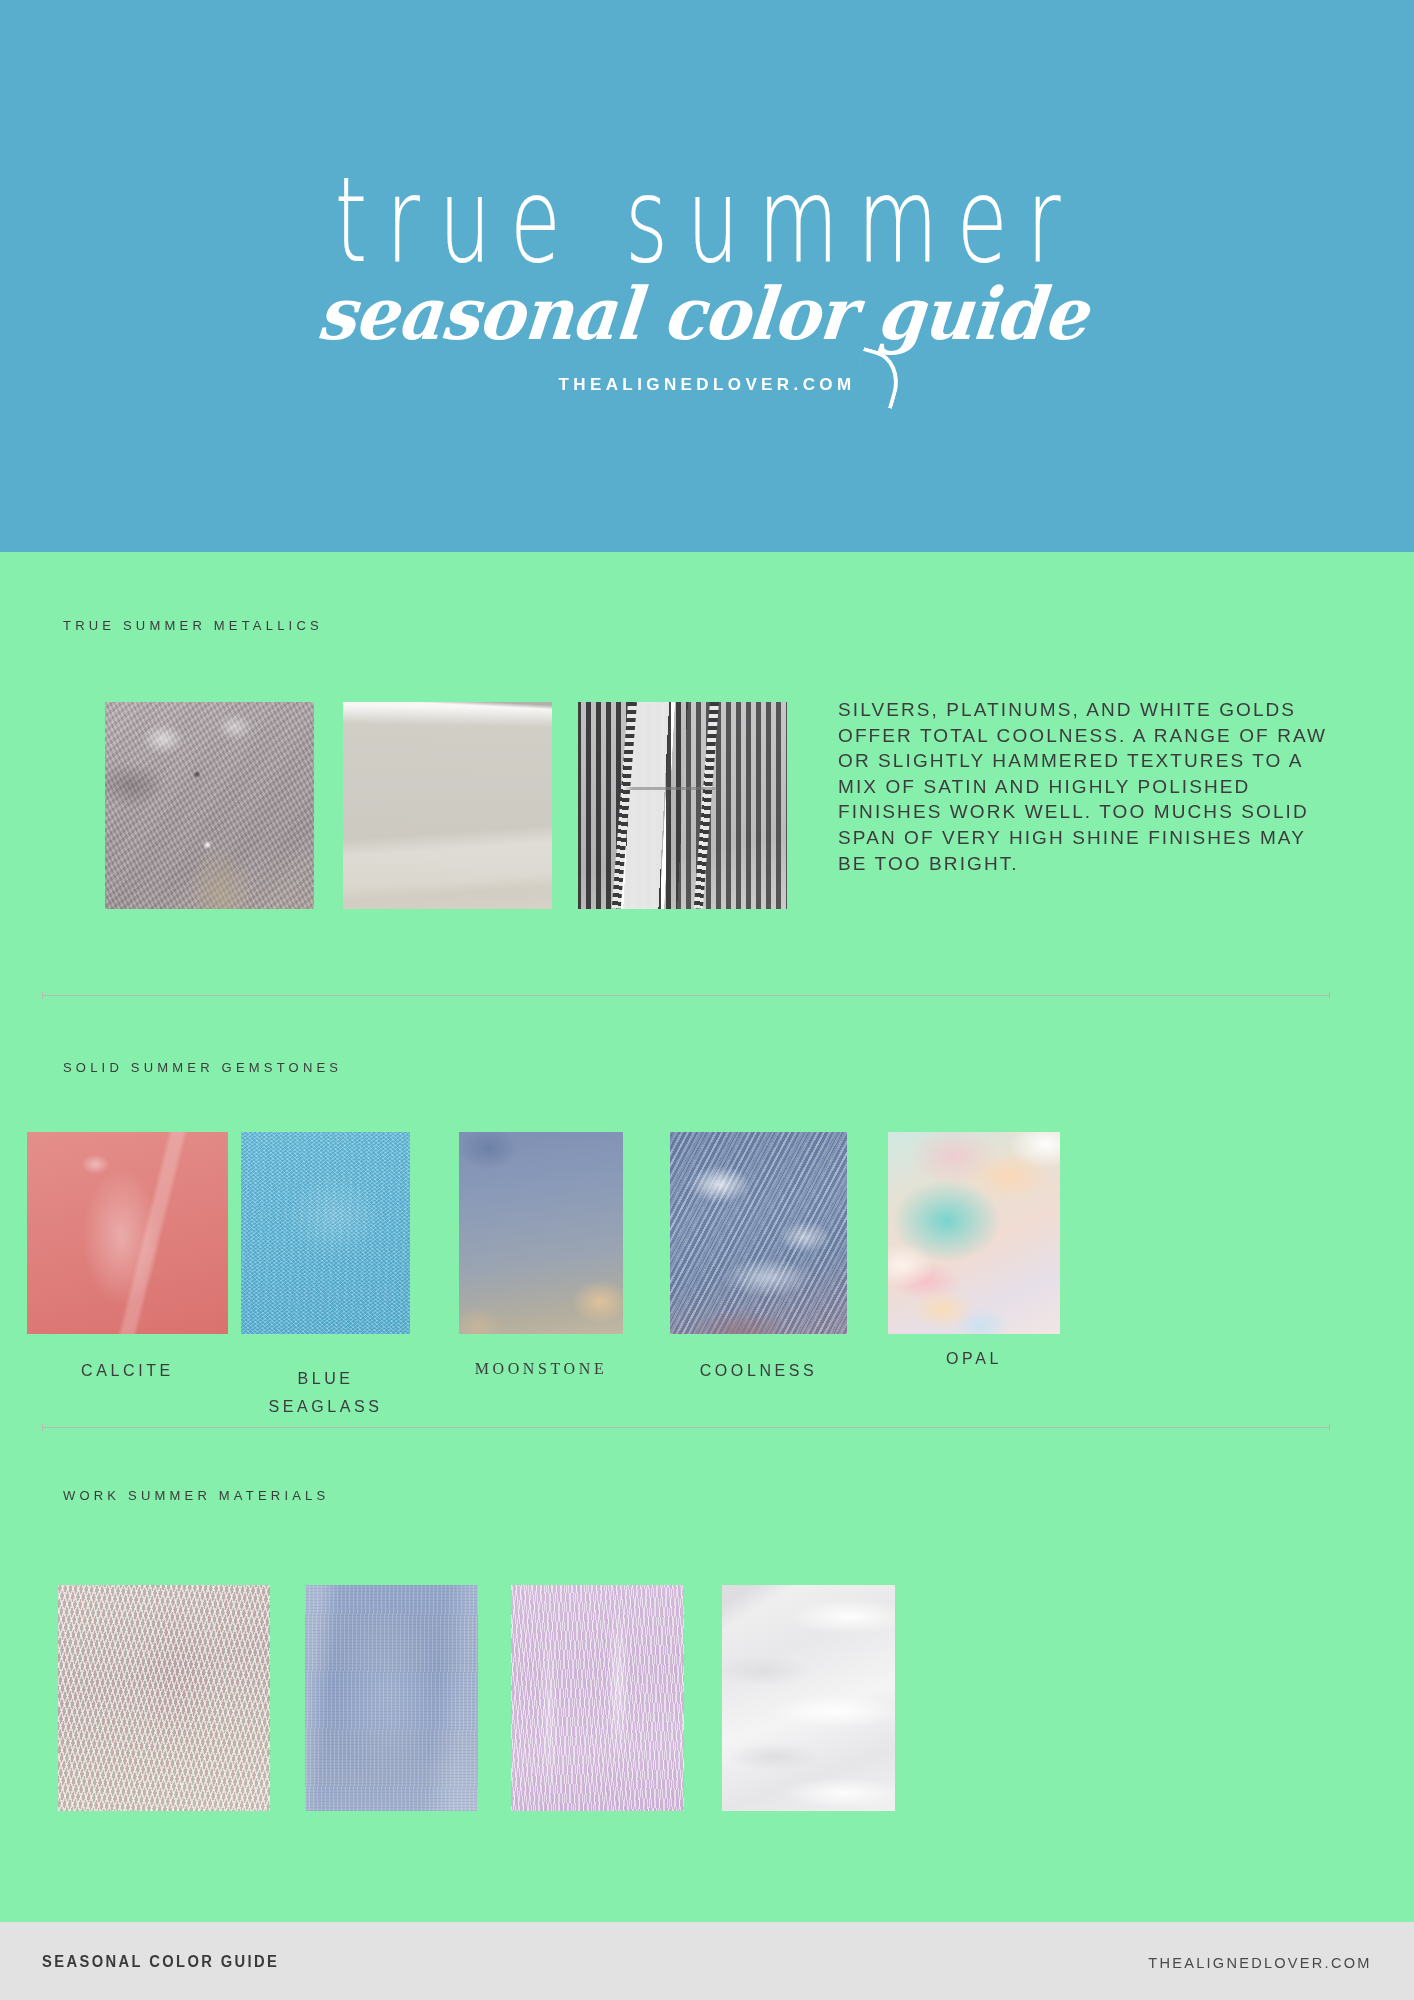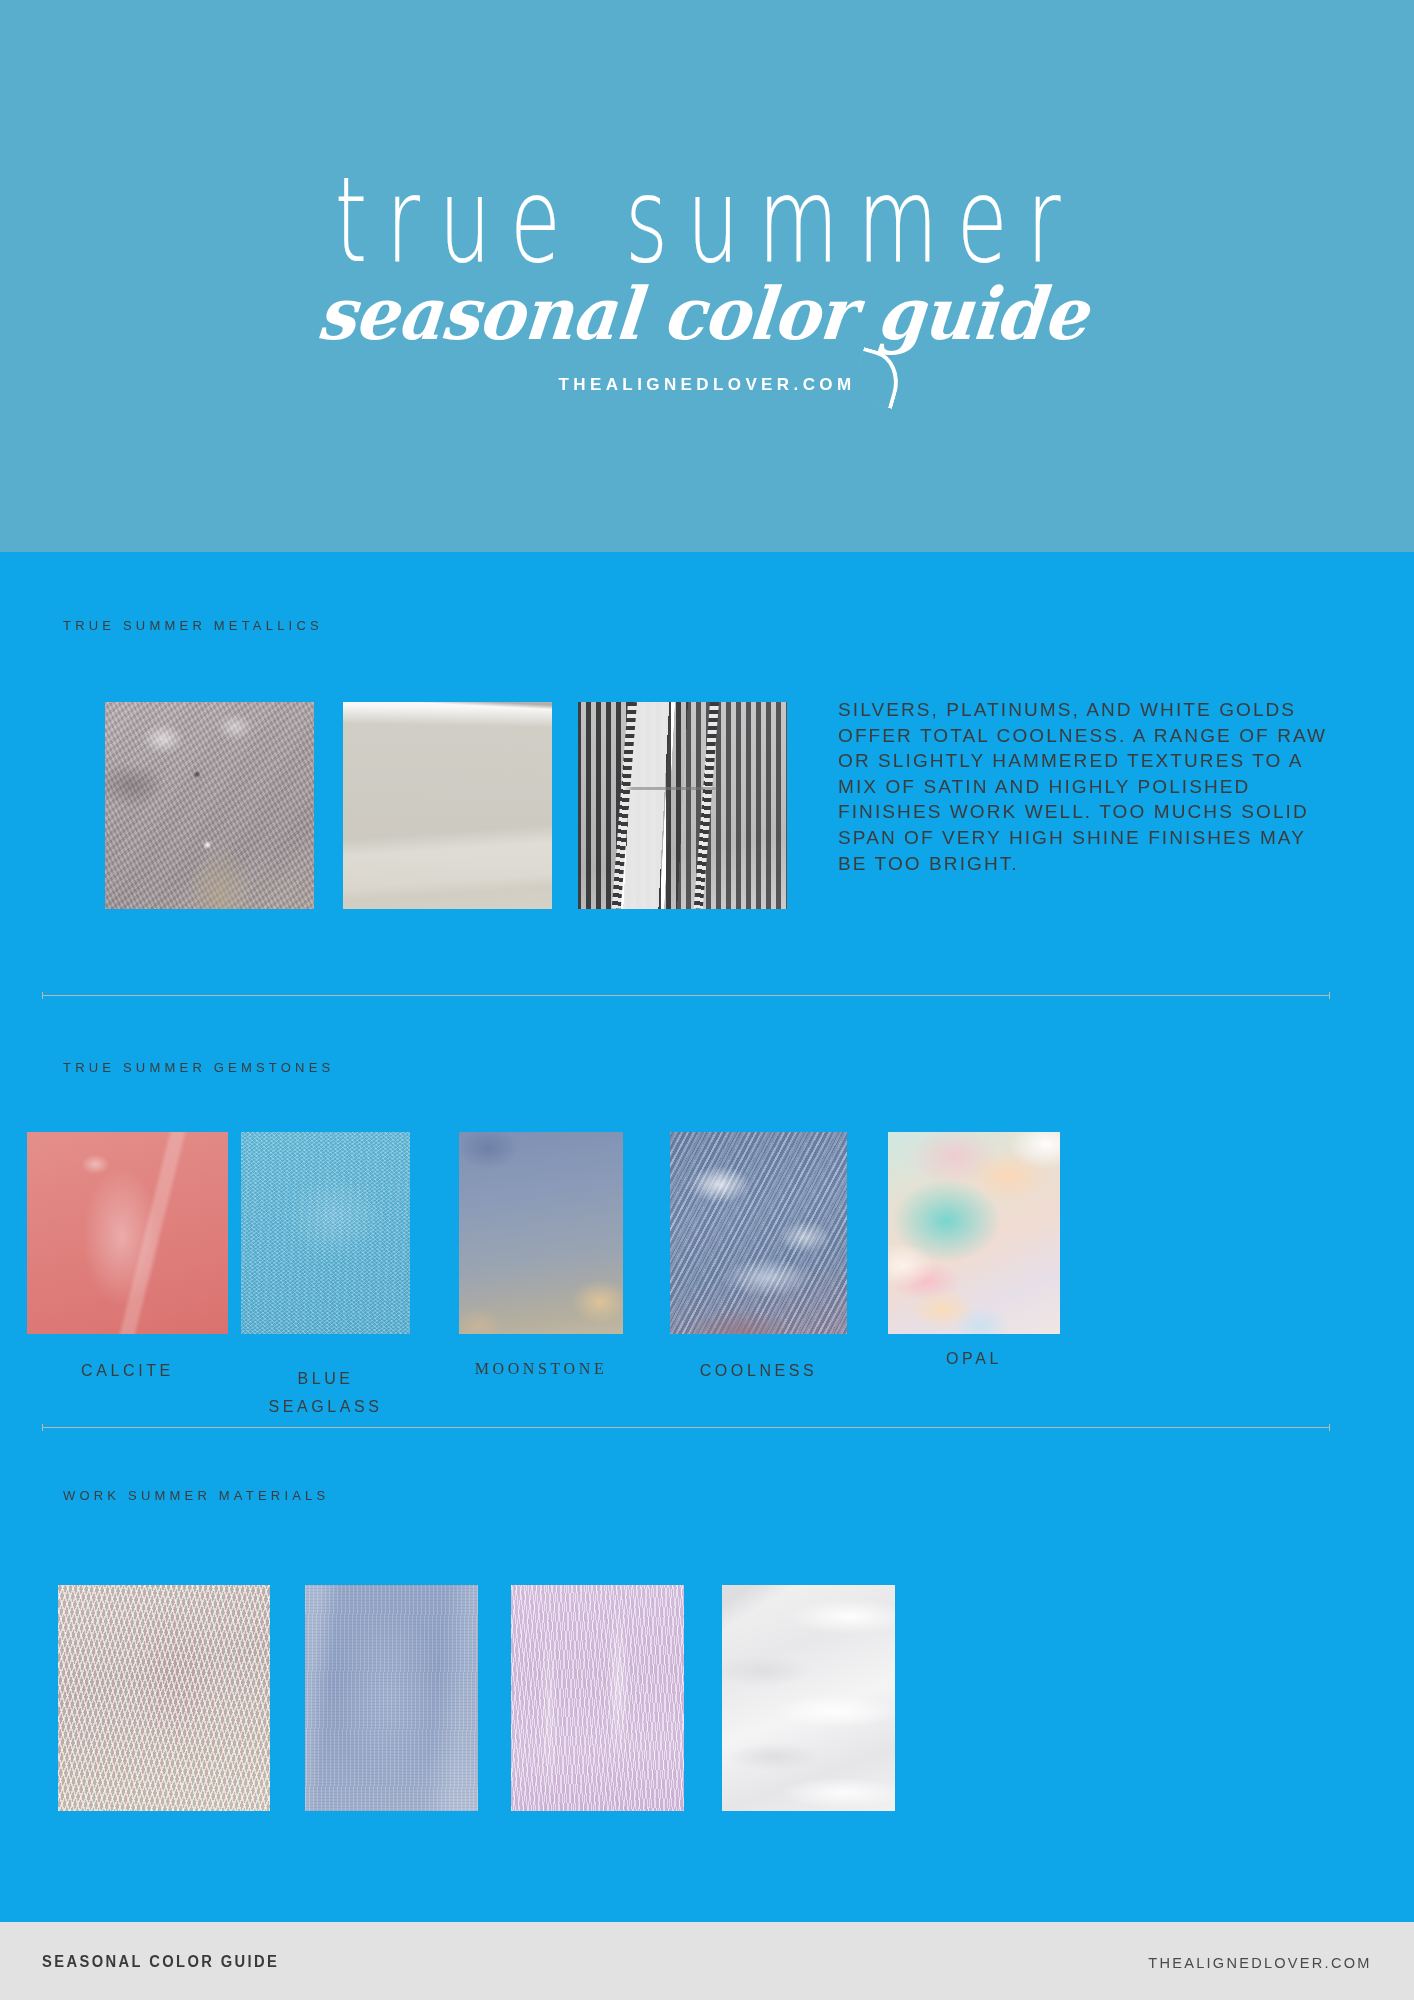--- a/index.html
+++ b/index.html
@@ -10,7 +10,7 @@
     color:#3b3b3b;
     overflow:hidden;
   }
-  .page { position:relative; width:1414px; height:2000px; background:#0ea5e9; }
+  .page { position:relative; width:1414px; height:2000px; background:#86efac; }
 
   
   .hero {

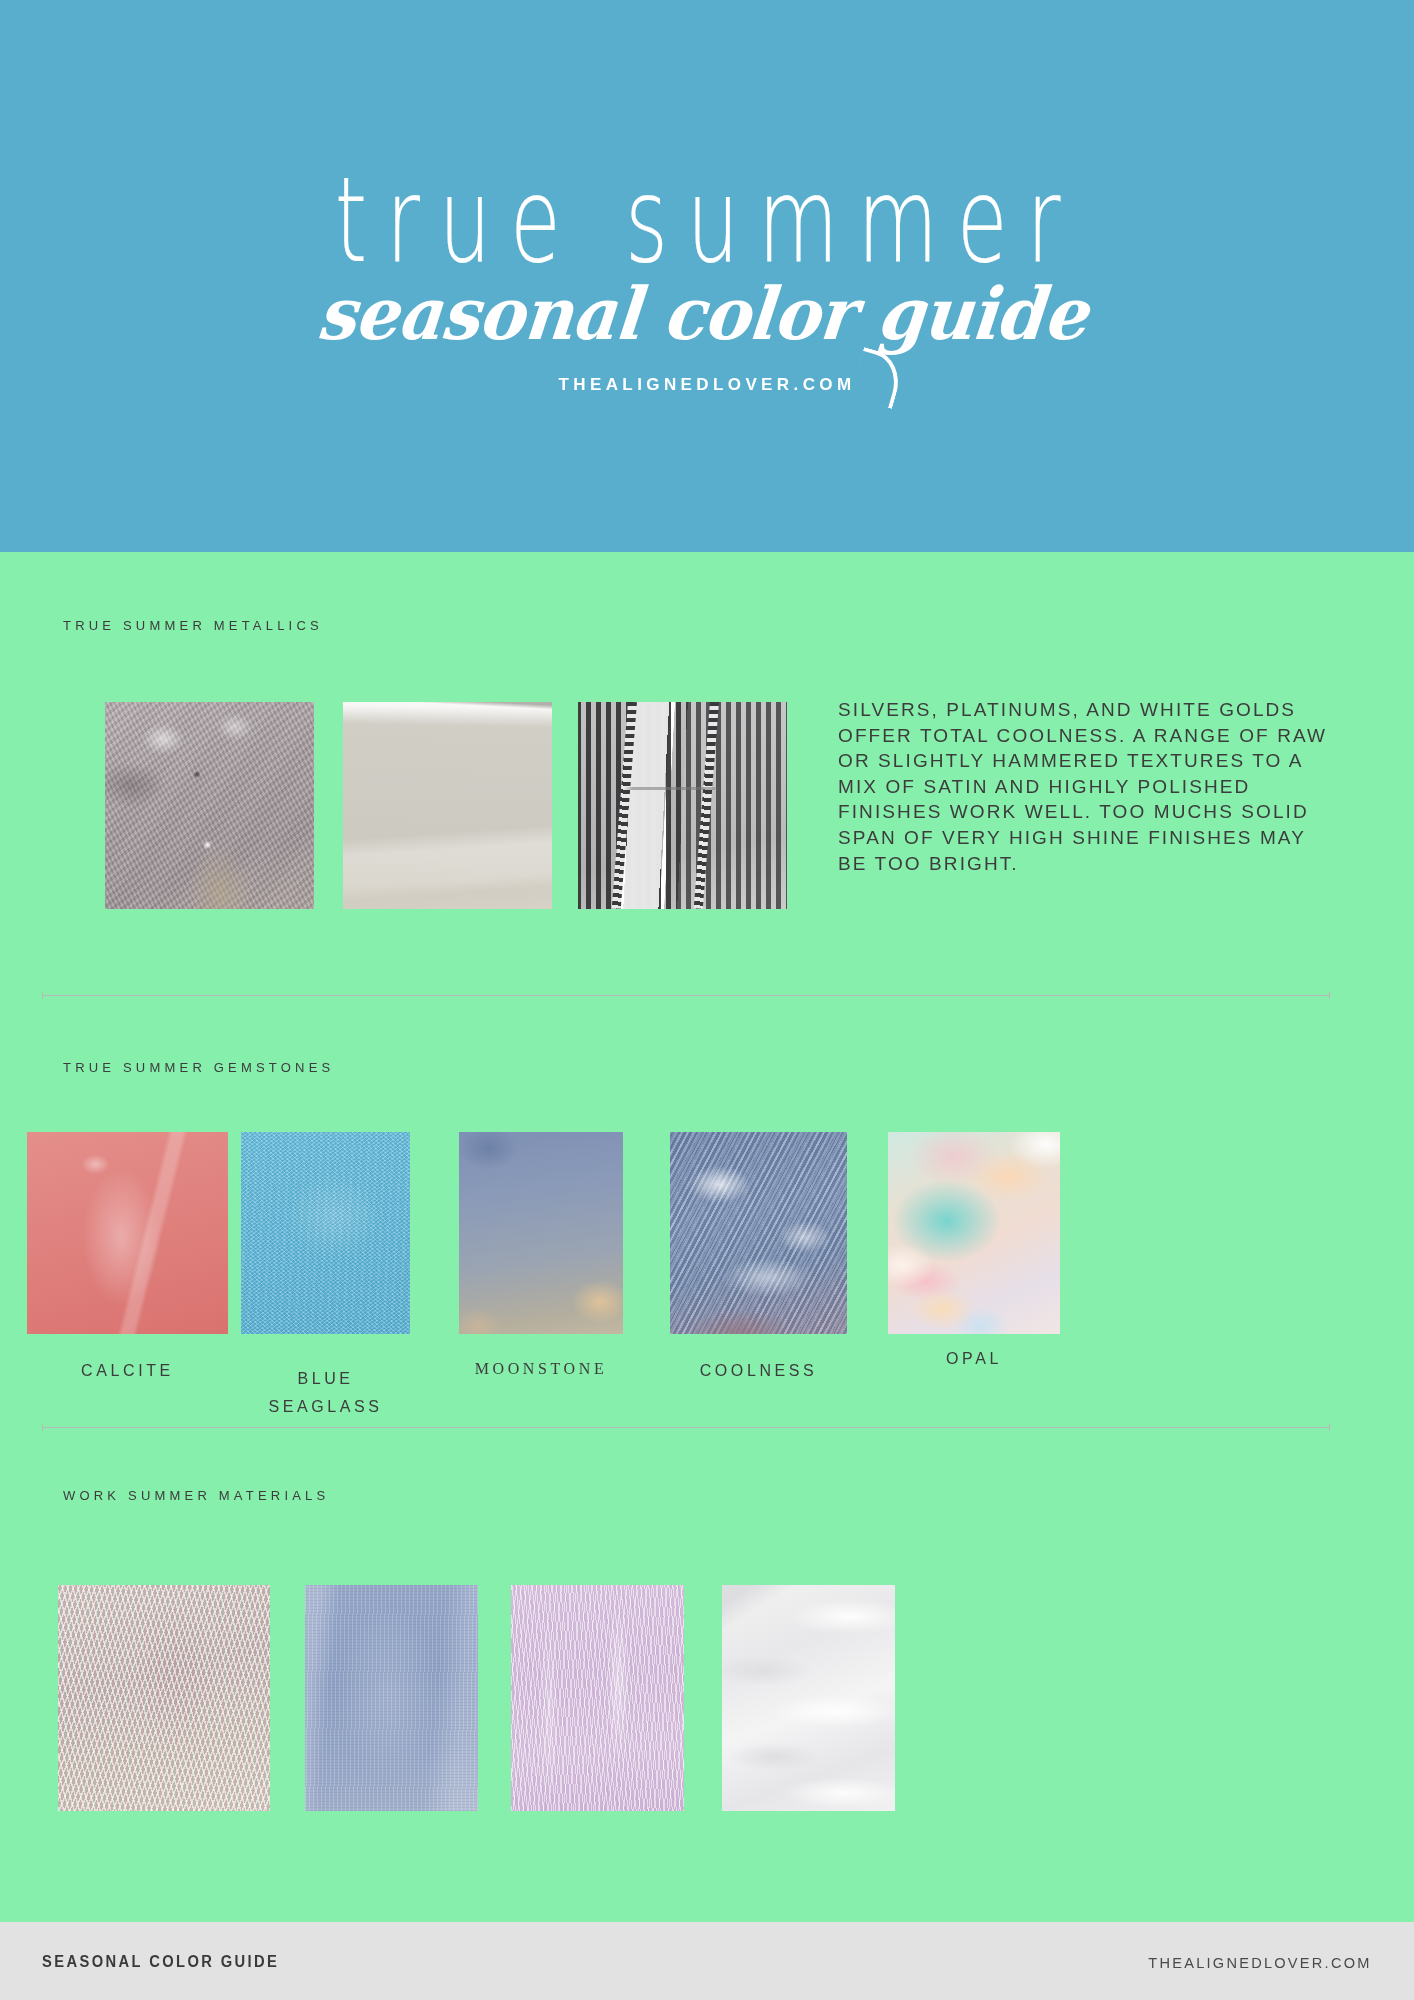--- a/index.html
+++ b/index.html
@@ -202,7 +202,7 @@
 
   <div class="divider" style="left:42px; top:995px; width:1288px;"></div>
 
-  <div class="sec-head" style="left:63px; top:1060px;">TRUE SUMMER GEMSTONES</div>
+  <div class="sec-head" style="left:63px; top:1060px;">SOLID SUMMER GEMSTONES</div>
 
   <div class="sw" style="left:27px; top:1132px; width:201px; height:202px;
               background:

